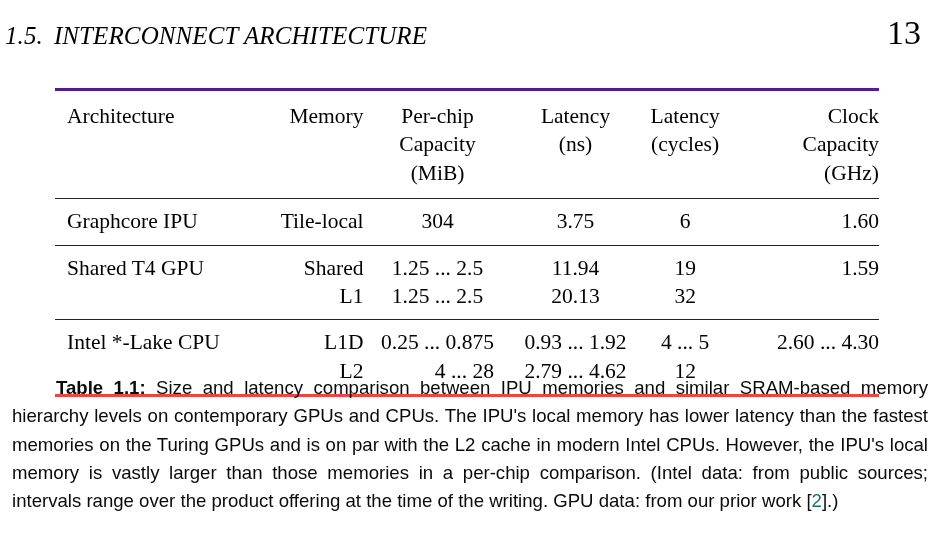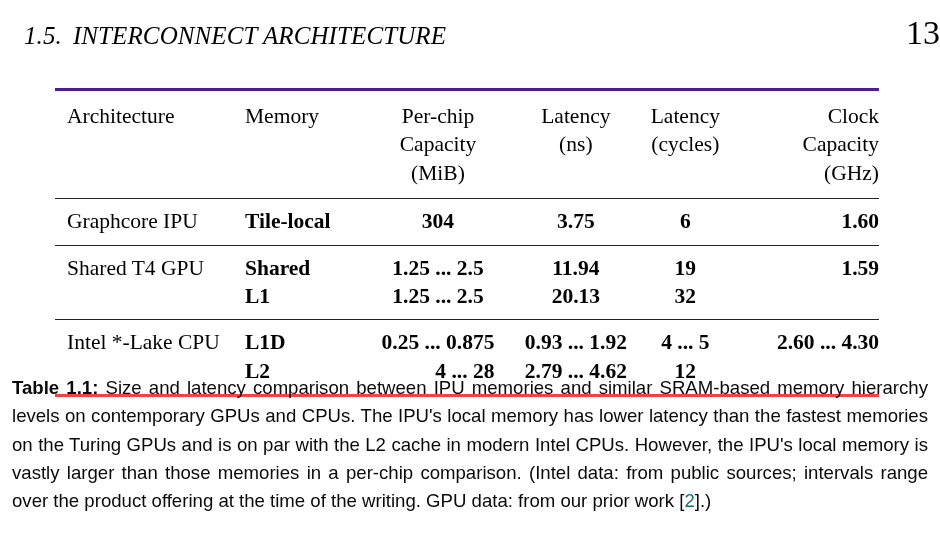--- a/index.html
+++ b/index.html
@@ -24,7 +24,7 @@
   
   .running-head {
     position: absolute;
-    left: 24px;
+    left: 5px;
     top: 14px;
     width: 916px;
     display: flex;

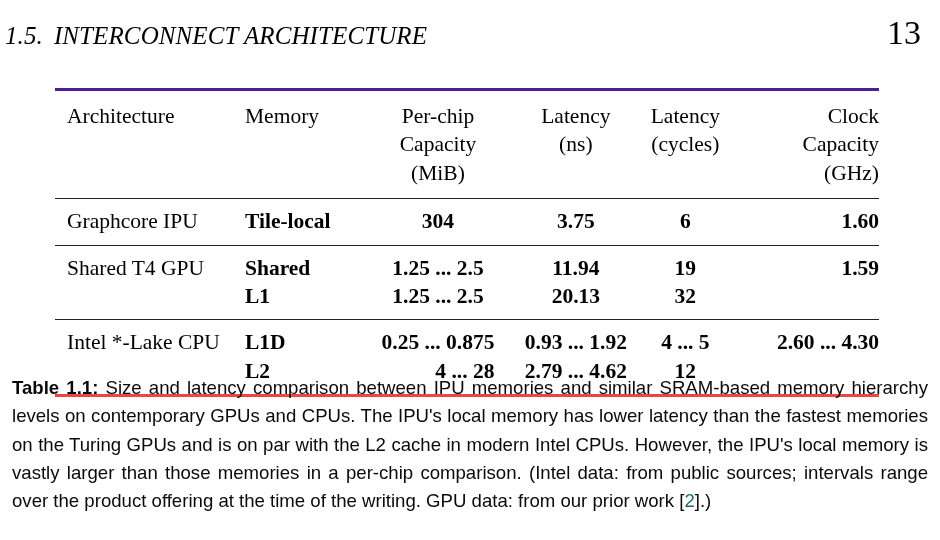--- a/index.html
+++ b/index.html
@@ -76,7 +76,7 @@
 
   
   .col-arch { width: 212px; text-align: left;   padding-left: 12px !important; }
-  .col-mem  { width: 135px; text-align: left; }
+  .col-mem  { width: 135px; text-align: right; }
   .col-cap  { width: 165px; text-align: center; }
   .col-lns  { width: 140px; text-align: center; }
   .col-lcy  { width: 102px; text-align: center; }

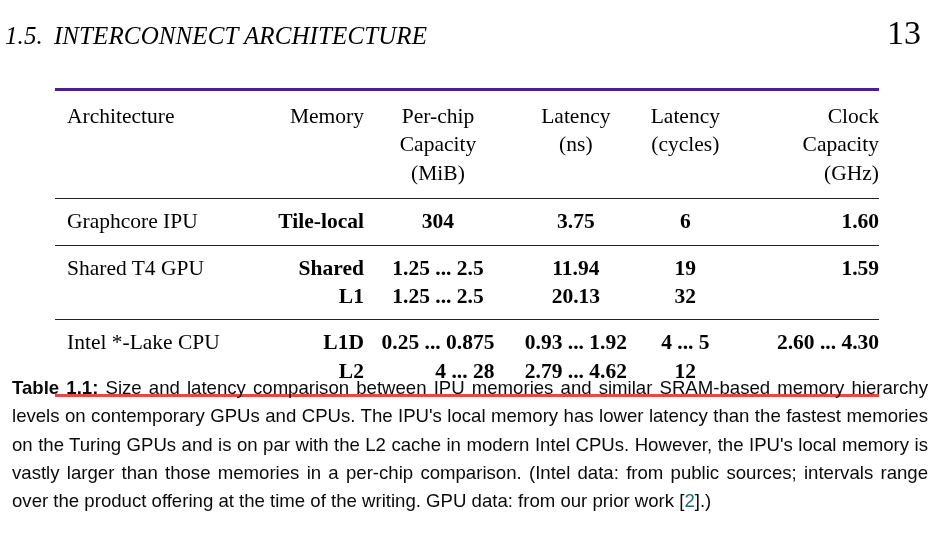--- a/index.html
+++ b/index.html
@@ -92,7 +92,7 @@
     padding-top: 8px !important;
     padding-bottom: 9px !important;
   }
-  tbody .ln { display: block; white-space: nowrap; font-weight: bold; }
+  tbody .ln { display: block; white-space: nowrap; }
 
   .cap-stack { display: inline-block; text-align: right; }
   .cap-stack .ln { text-align: right; }

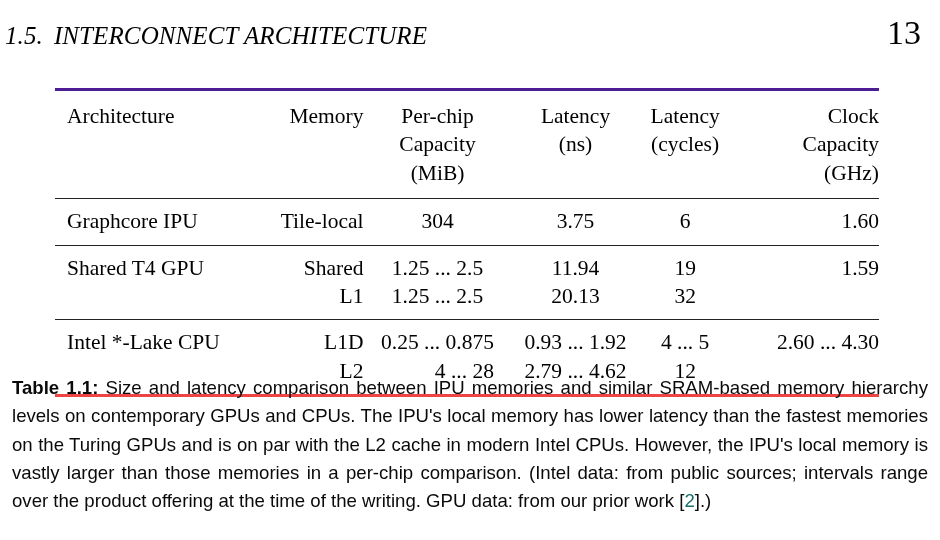--- a/index.html
+++ b/index.html
@@ -112,6 +112,7 @@
   }
   .caption .cap-label {
     font-weight: bold;
+    margin-left: 44px;
   }
   .caption .cite {
     color: #1a6e6e;

